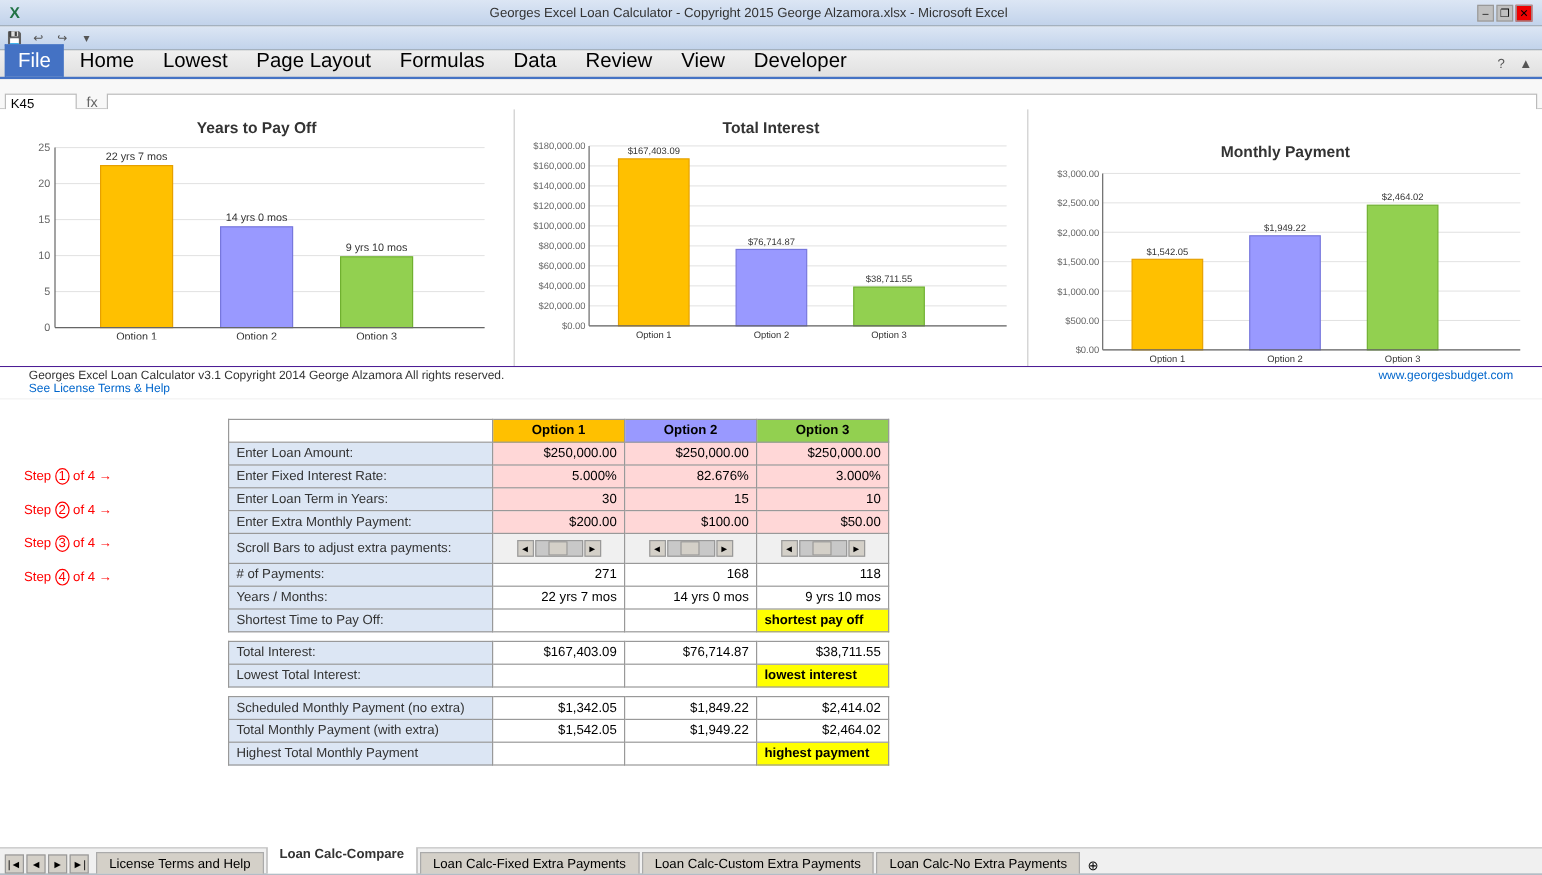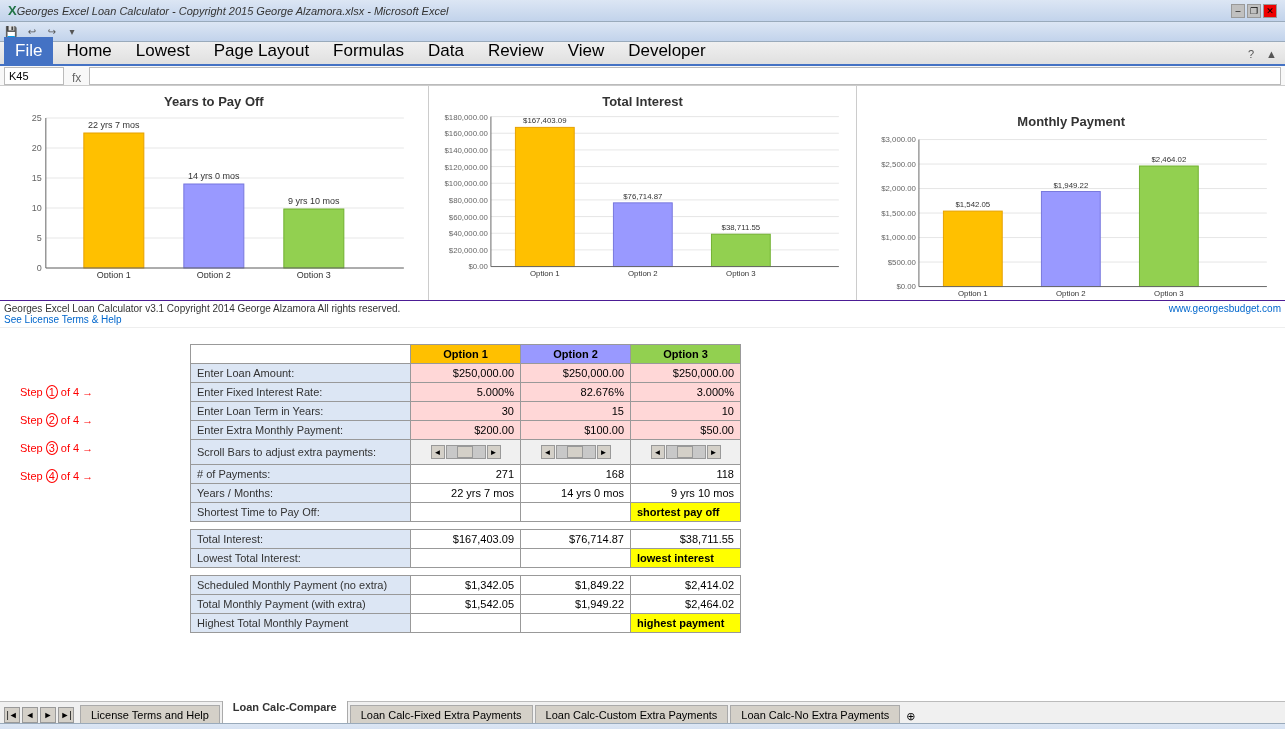--- a/index.html
+++ b/index.html
@@ -16,7 +16,7 @@
       border-bottom: 1px solid #9ab;
     }
     .title-bar-left { display: flex; align-items: center; gap: 4px; }
-    .title-text { font-size: 11px; color: #333; text-align: left; flex: 1; font-style: italic; }
+    .title-text { font-size: 11px; color: #333; text-align: center; flex: 1; }
     .title-buttons { display: flex; gap: 2px; }
     .title-btn { width: 14px; height: 14px; background: #c0c0c0; border: 1px solid #999; font-size: 9px; display: flex; align-items: center; justify-content: center; cursor: pointer; }
 

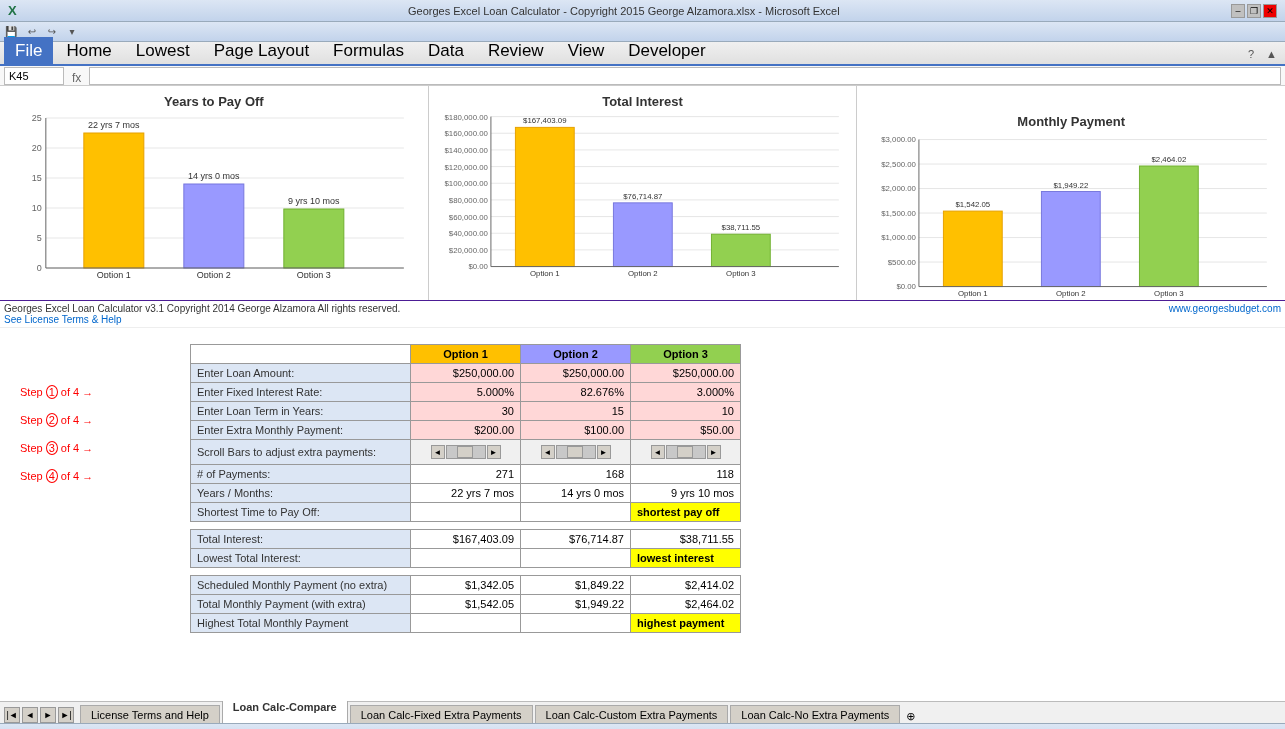--- a/index.html
+++ b/index.html
@@ -49,8 +49,8 @@
       background: #f8f8f8;
       border-bottom: 1px solid #ccc;
       display: flex;
-      align-items: flex-end;
-      padding: 0 4px;
+      align-items: flex-start;
+      padding: 12px 4px;
       gap: 4px;
     }
     .cell-ref {

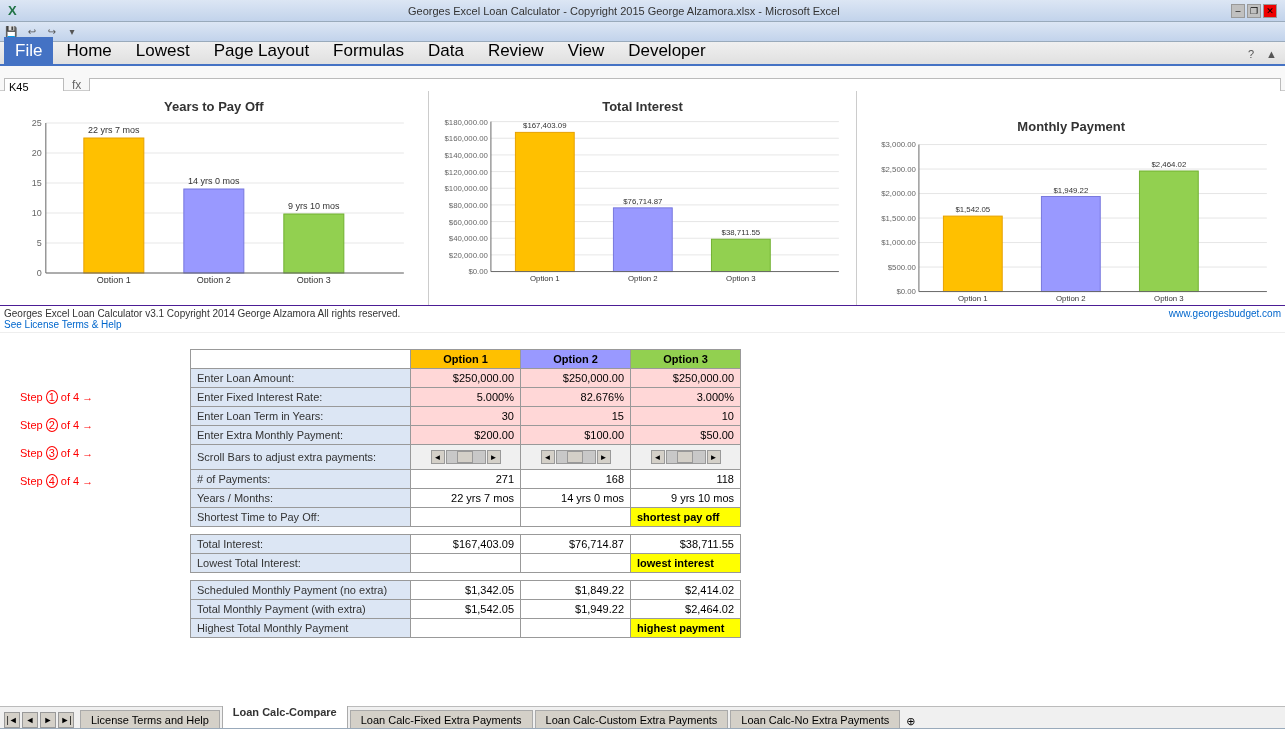--- a/index.html
+++ b/index.html
@@ -101,7 +101,7 @@
 
     
     .copyright-area {
-      padding: 2px 4px;
+      padding: 2px 24px;
       font-size: 10px;
       color: #333;
       display: flex;

